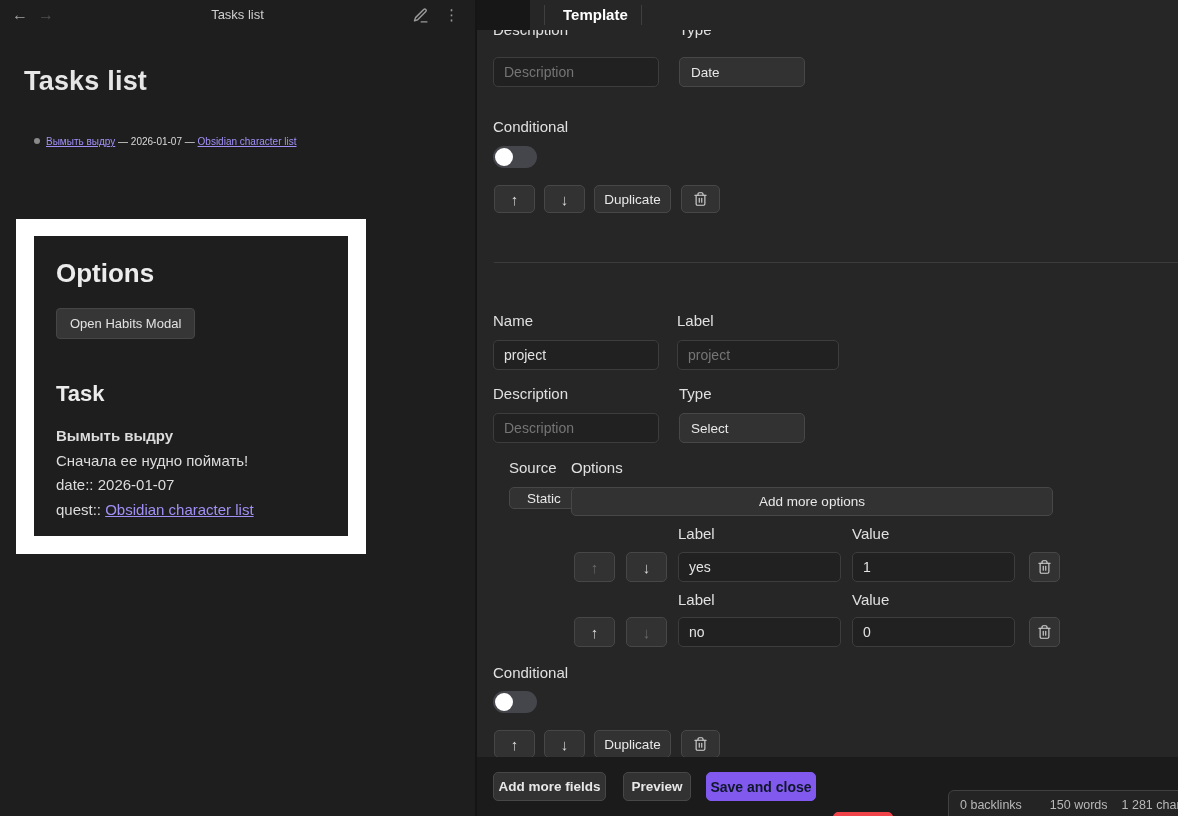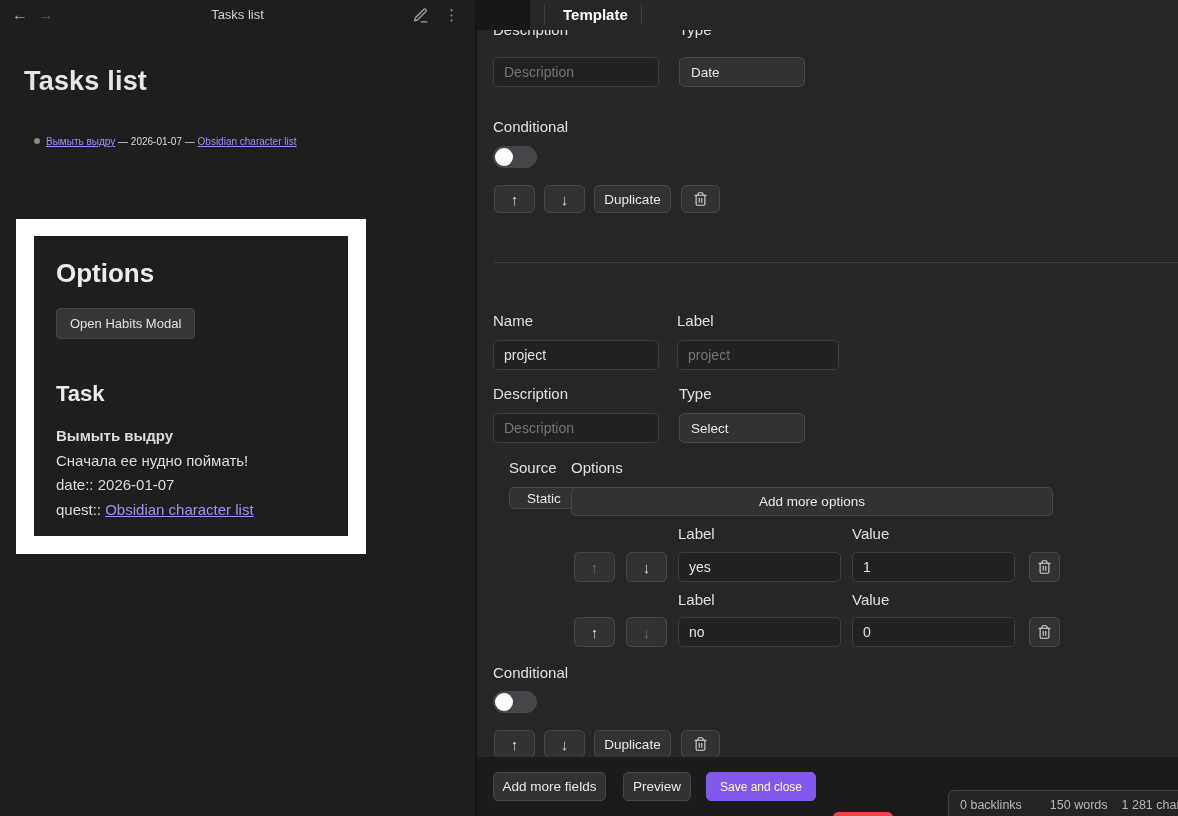--- a/index.html
+++ b/index.html
@@ -67,7 +67,7 @@
   .toggle { position: absolute; width: 44px; height: 22px; border-radius: 11px; background: #45454c; cursor: pointer; }
   .toggle .knob { position: absolute; left: 2px; top: 2px; width: 18px; height: 18px; border-radius: 50%; background: #ffffff; }
 
-  .modal-footer { position: absolute; left: 0; bottom: 0; right: 0; height: 59px; background: #1b1b1b; }
+  .modal-footer { position: absolute; left: 0; bottom: 0; right: 0; height: 59px; background: #1b1b1b; font-weight: bold; }
   .btn.primary { background: #8159ef; border-color: #8159ef; color: #fef9c3; font-size: 12px; }
   .btn.danger { background: #f04349; border-color: #f04349; color: #ffffff; font-size: 14px; }
 

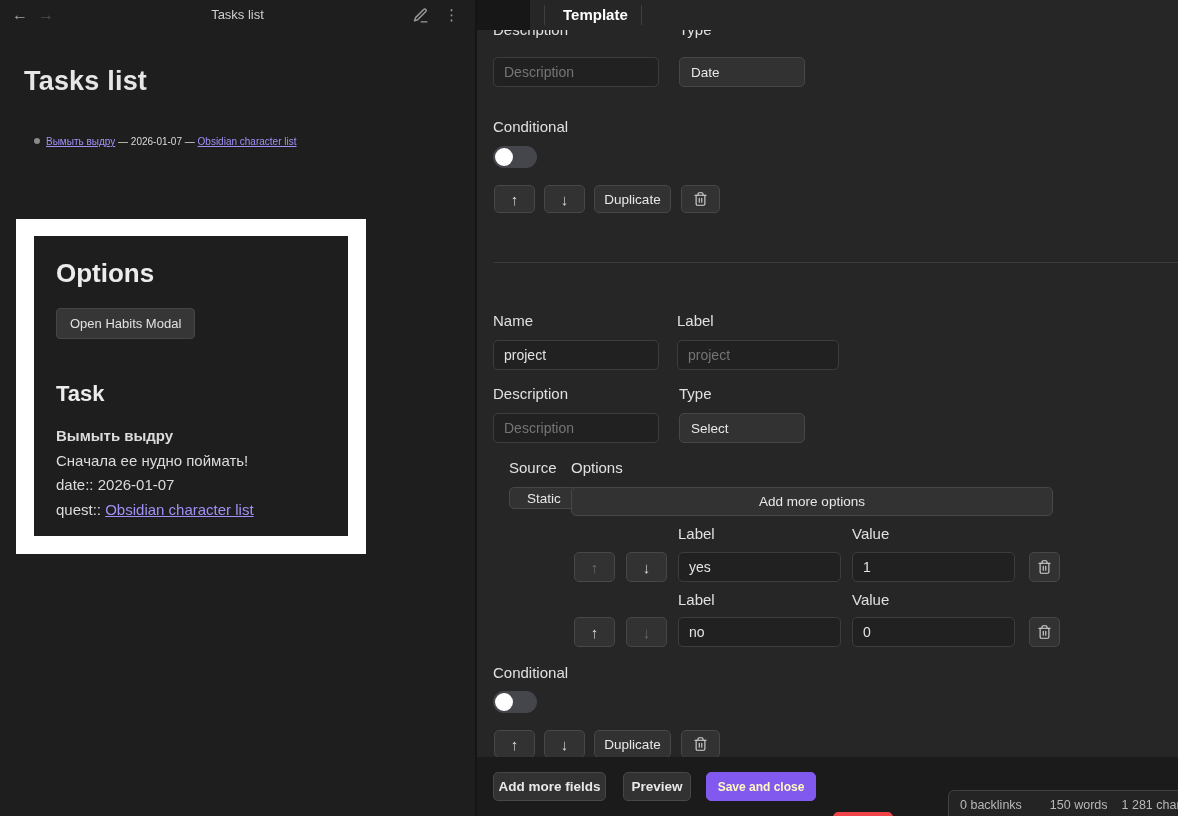--- a/index.html
+++ b/index.html
@@ -68,7 +68,7 @@
   .toggle .knob { position: absolute; left: 2px; top: 2px; width: 18px; height: 18px; border-radius: 50%; background: #ffffff; }
 
   .modal-footer { position: absolute; left: 0; bottom: 0; right: 0; height: 59px; background: #1b1b1b; font-weight: bold; }
-  .btn.primary { background: #8159ef; border-color: #8159ef; color: #fef9c3; font-size: 12px; }
+  .btn.primary { background: #8159ef; border-color: #8159ef; color: #0f172a; font-size: 14px; }
   .btn.danger { background: #f04349; border-color: #f04349; color: #ffffff; font-size: 14px; }
 
   

